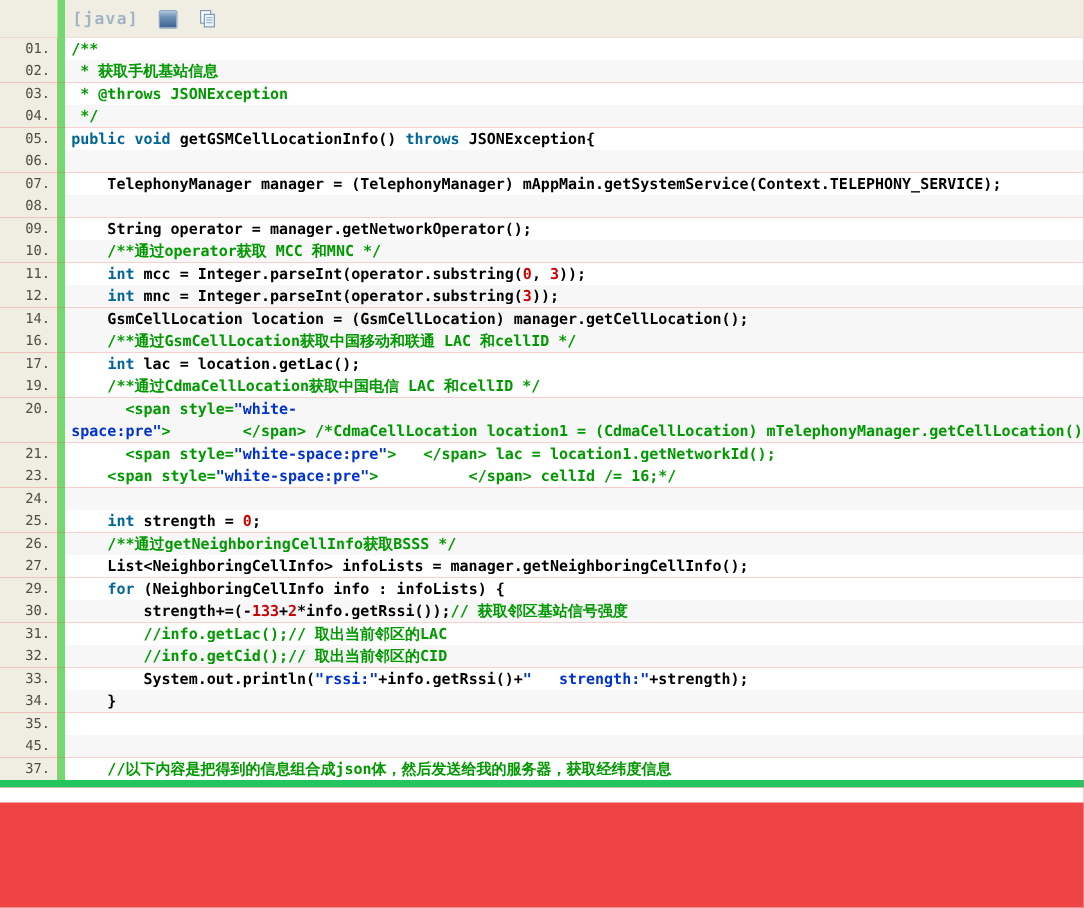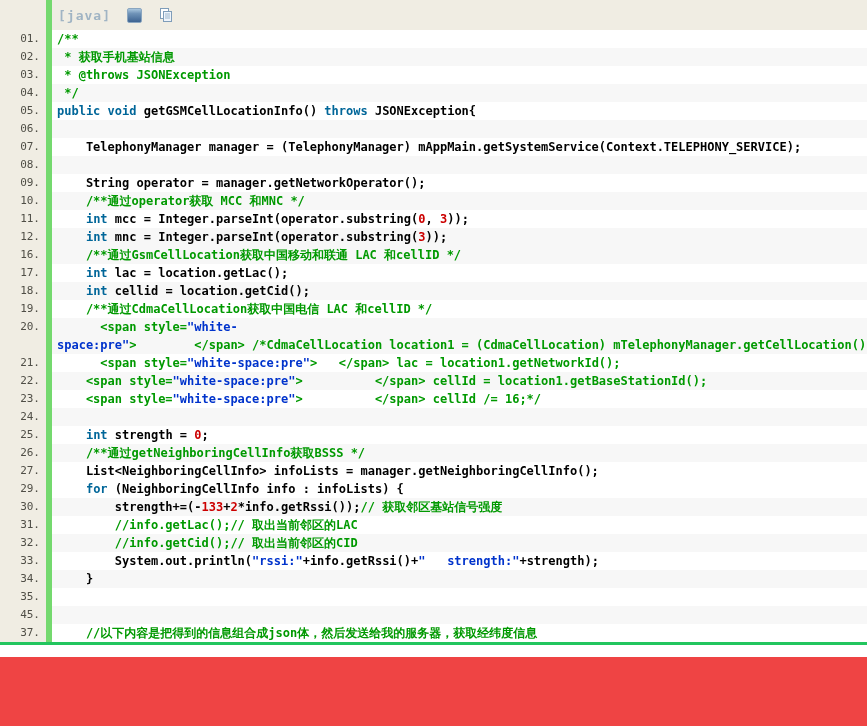--- a/index.html
+++ b/index.html
@@ -17,7 +17,7 @@
   .icon-btn{display:inline-flex;align-items:center;justify-content:center;margin-left:16px;cursor:pointer;}
   .sq-icon{width:13px;height:13px;border:1px solid #8aa6c0;background:linear-gradient(180deg,#a9c6de 0%,#6f93b8 35%,#3d6391 100%);border-radius:2px;}
   
-  .code-lines{border-bottom:3px solid #22c55e;}
+  .code-lines{border-bottom:6px solid #22c55e;}
   .code-row{display:flex;height:18px;line-height:18px;font-size:12px;}
   .gutter-num{flex:0 0 40px;padding-right:6px;text-align:right;background:var(--gutter-bg);
     color:var(--line-num);font-size:11px;line-height:18px;}

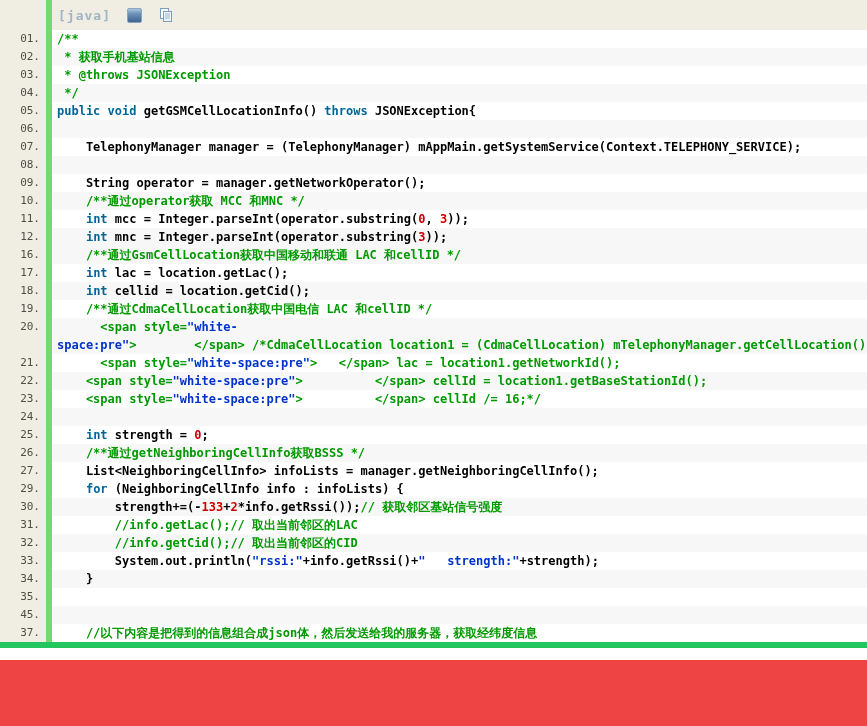--- a/index.html
+++ b/index.html
@@ -119,6 +119,11 @@
         <span class="code-content"><span class="tok-plain">    </span><span class="tok-keyword">int</span><span class="tok-plain"> mnc = Integer.parseInt(operator.substring(</span><span class="tok-number">3</span><span class="tok-plain">));</span></span>
       </div>
       <div class="code-row even">
+        <span class="gutter-num">14.</span>
+        <span class="green-bar"></span>
+        <span class="code-content"><span class="tok-plain">    GsmCellLocation location = (GsmCellLocation) manager.getCellLocation();</span></span>
+      </div>
+      <div class="code-row even">
         <span class="gutter-num">16.</span>
         <span class="green-bar"></span>
         <span class="code-content"><span class="tok-comment">    /**通过GsmCellLocation获取中国移动和联通 LAC 和cellID */</span></span>

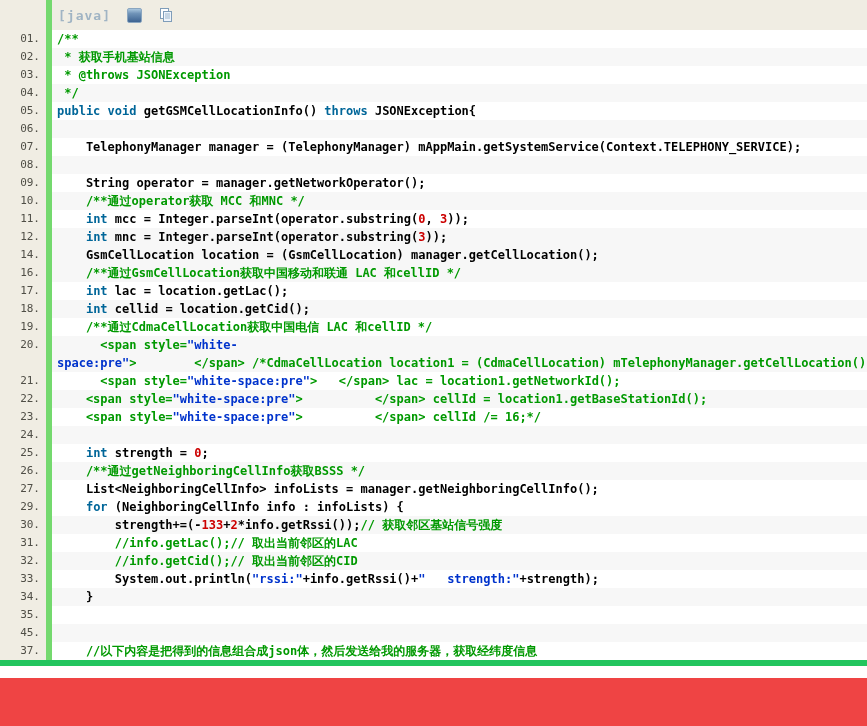--- a/index.html
+++ b/index.html
@@ -133,11 +133,6 @@
         <span class="green-bar"></span>
         <span class="code-content"><span class="tok-plain">    </span><span class="tok-keyword">int</span><span class="tok-plain"> lac = location.getLac();</span></span>
       </div>
-      <div class="code-row even">
-        <span class="gutter-num">18.</span>
-        <span class="green-bar"></span>
-        <span class="code-content"><span class="tok-plain">    </span><span class="tok-keyword">int</span><span class="tok-plain"> cellid = location.getCid();</span></span>
-      </div>
       <div class="code-row odd">
         <span class="gutter-num">19.</span>
         <span class="green-bar"></span>

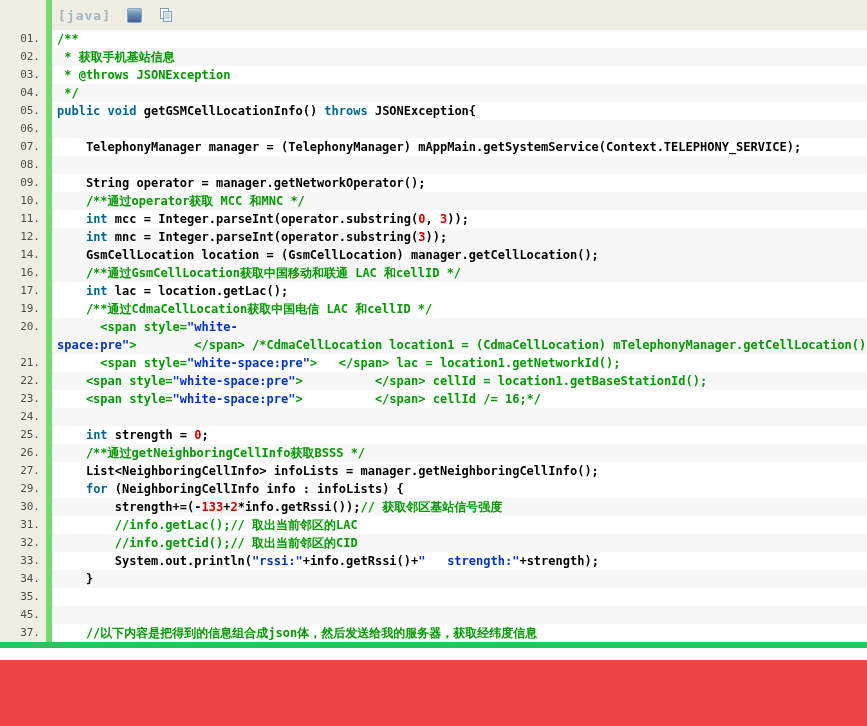--- a/index.html
+++ b/index.html
@@ -153,11 +153,6 @@
         <span class="green-bar"></span>
         <span class="code-content"><span class="tok-comment">      &lt;span style=</span><span class="tok-string">"white-space:pre"</span><span class="tok-comment">&gt;   &lt;/span&gt; lac = location1.getNetworkId();</span></span>
       </div>
-      <div class="code-row even">
-        <span class="gutter-num">22.</span>
-        <span class="green-bar"></span>
-        <span class="code-content"><span class="tok-comment">    &lt;span style=</span><span class="tok-string">"white-space:pre"</span><span class="tok-comment">&gt;          &lt;/span&gt; cellId = location1.getBaseStationId();</span></span>
-      </div>
       <div class="code-row odd">
         <span class="gutter-num">23.</span>
         <span class="green-bar"></span>

